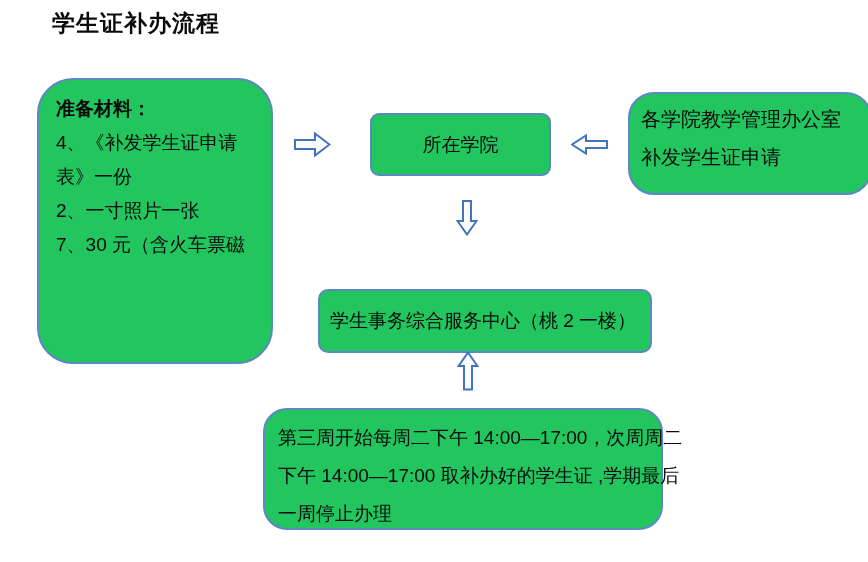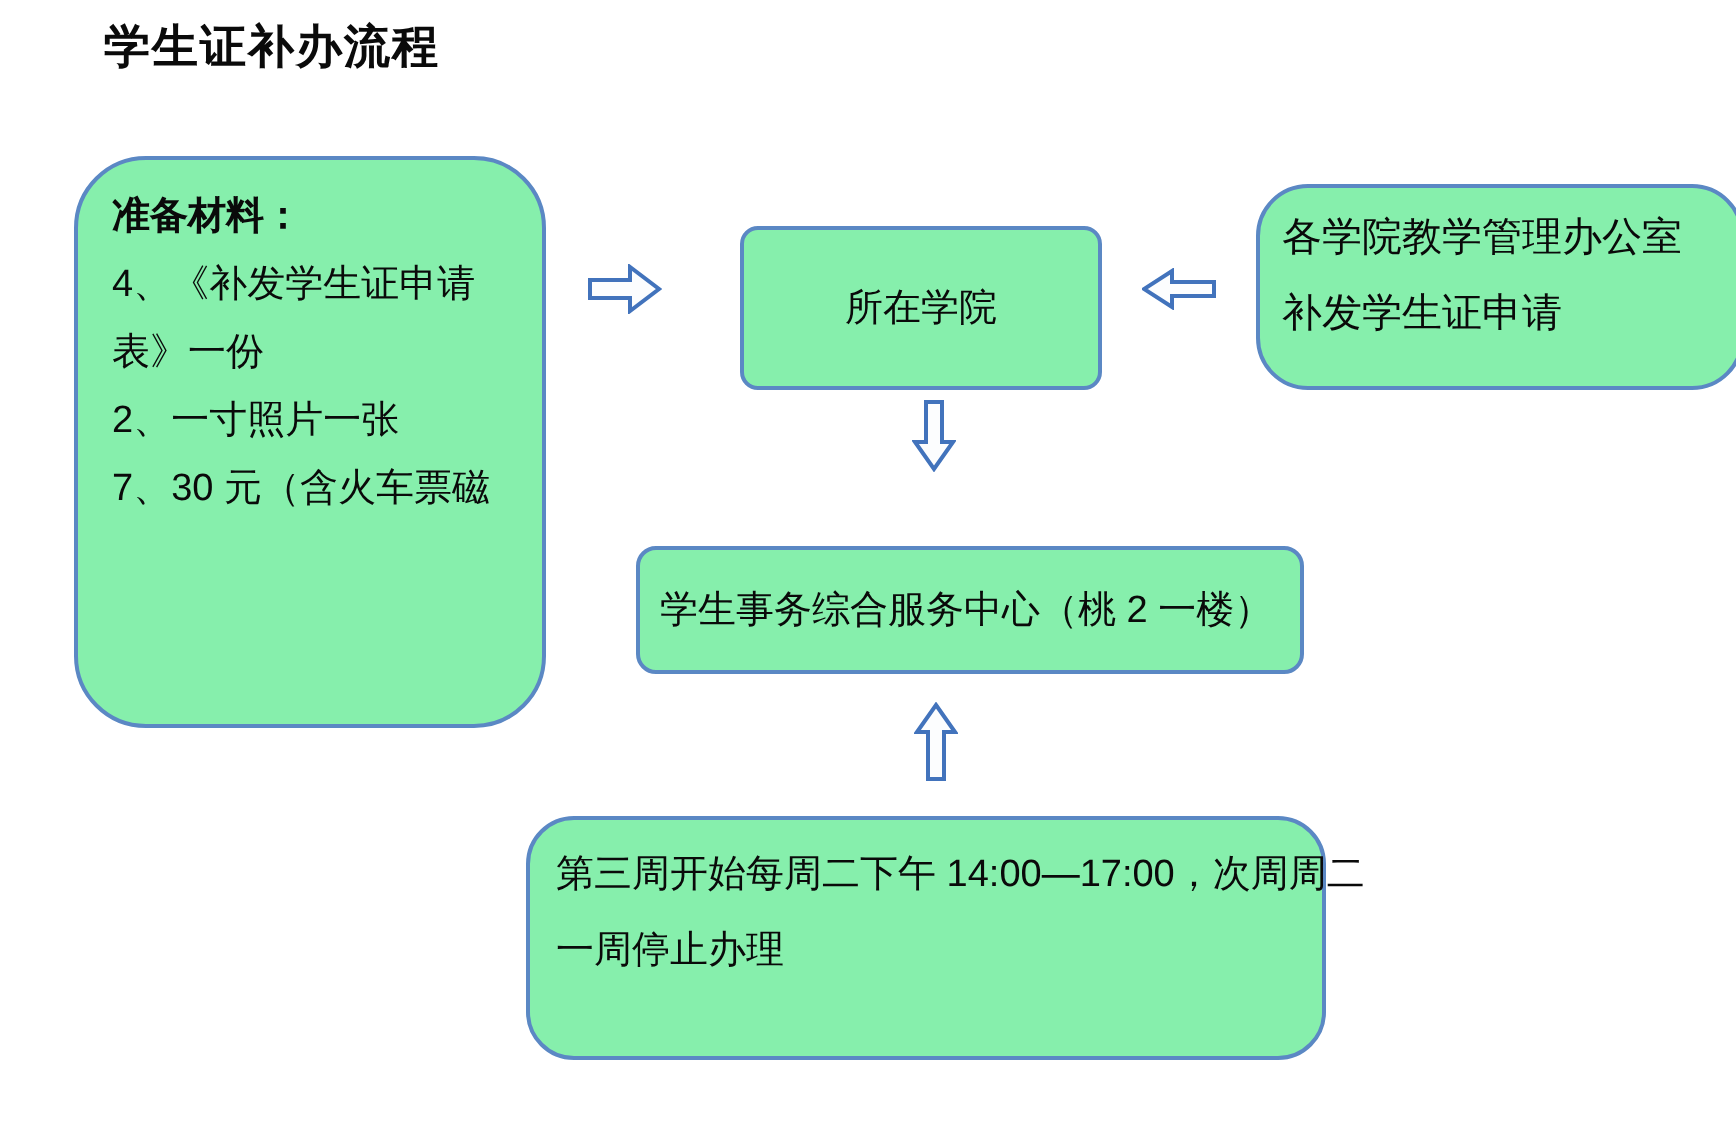--- a/index.html
+++ b/index.html
@@ -28,7 +28,7 @@
   .flow-box {
     position: absolute;
     border: 2px solid var(--box-border);
-    background: #86efac;
+    background: #22c55e;
   }
 
   .materials-box {

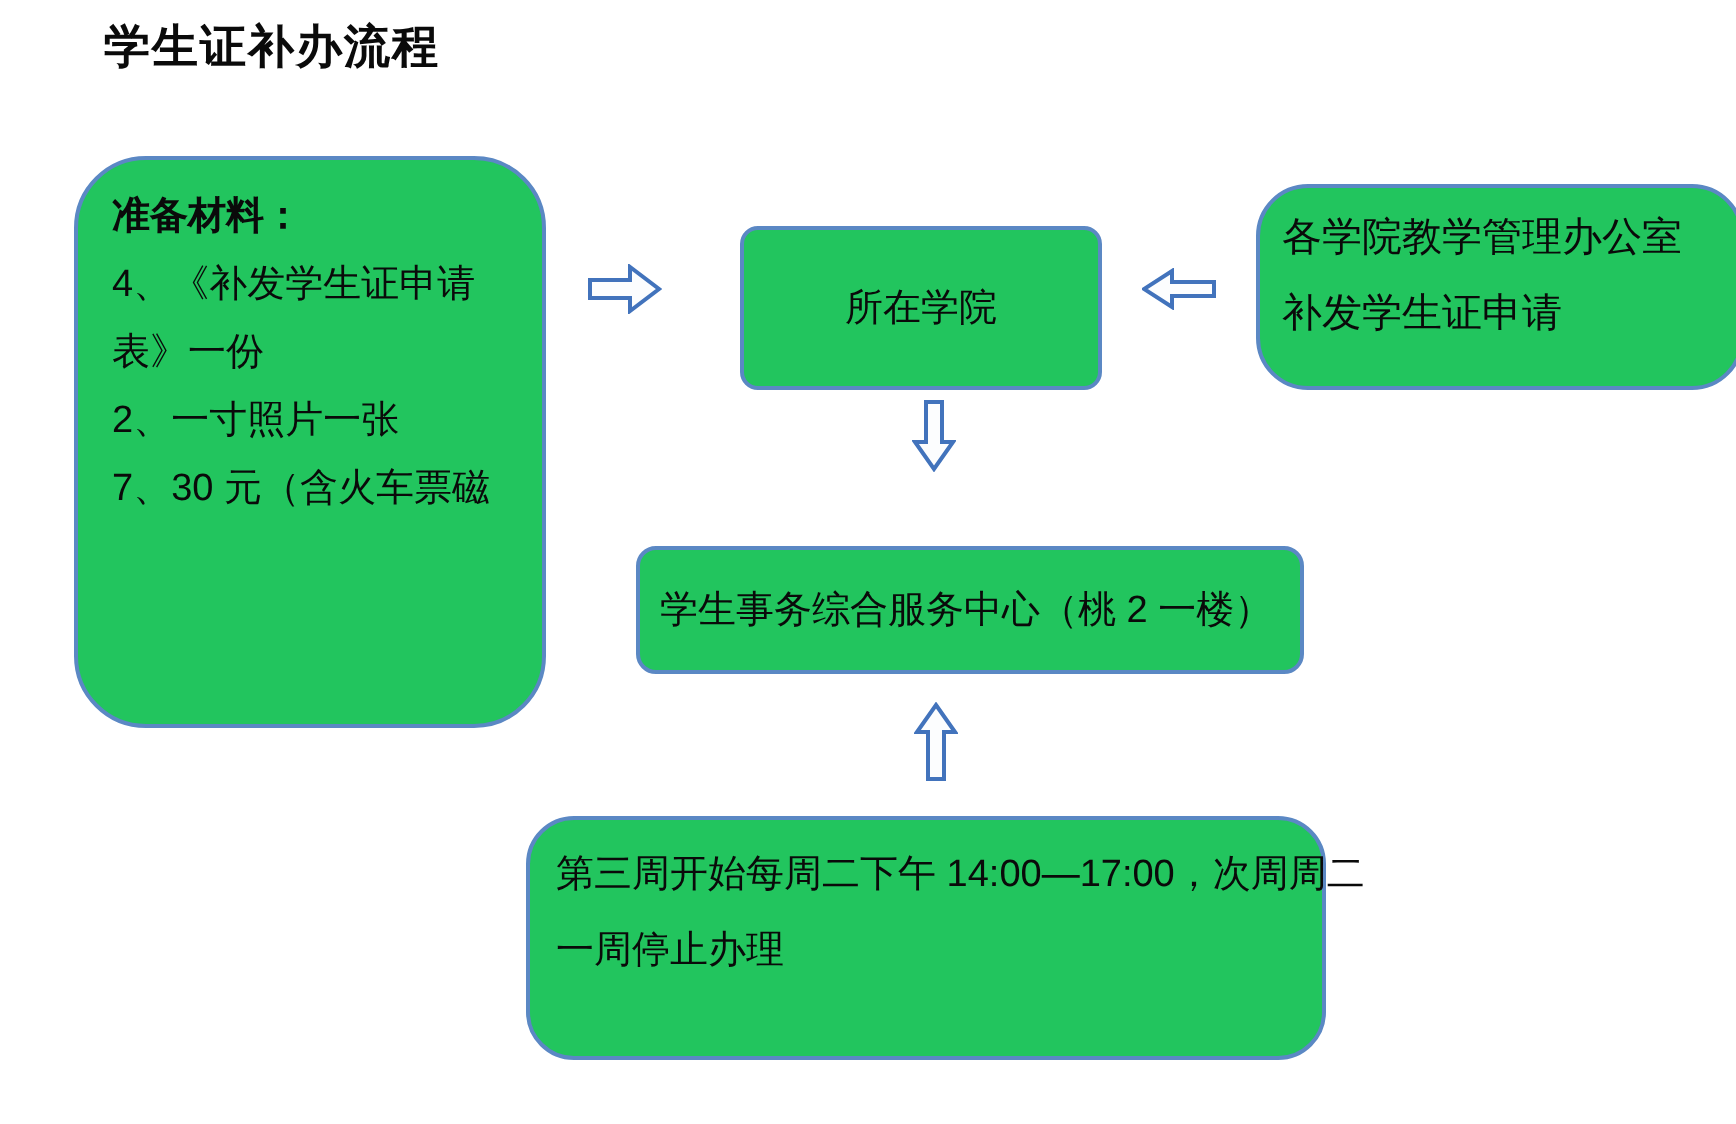--- a/index.html
+++ b/index.html
@@ -40,7 +40,7 @@
   .materials-box .heading { font-weight: bold; }
 
   .college-box {
-    left: 370px; top: 113px; width: 181px; height: 82px;
+    left: 370px; top: 113px; width: 181px; height: 63px;
     border-radius: 9px;
     display: flex; align-items: center; justify-content: center;
     font-size: 19px;

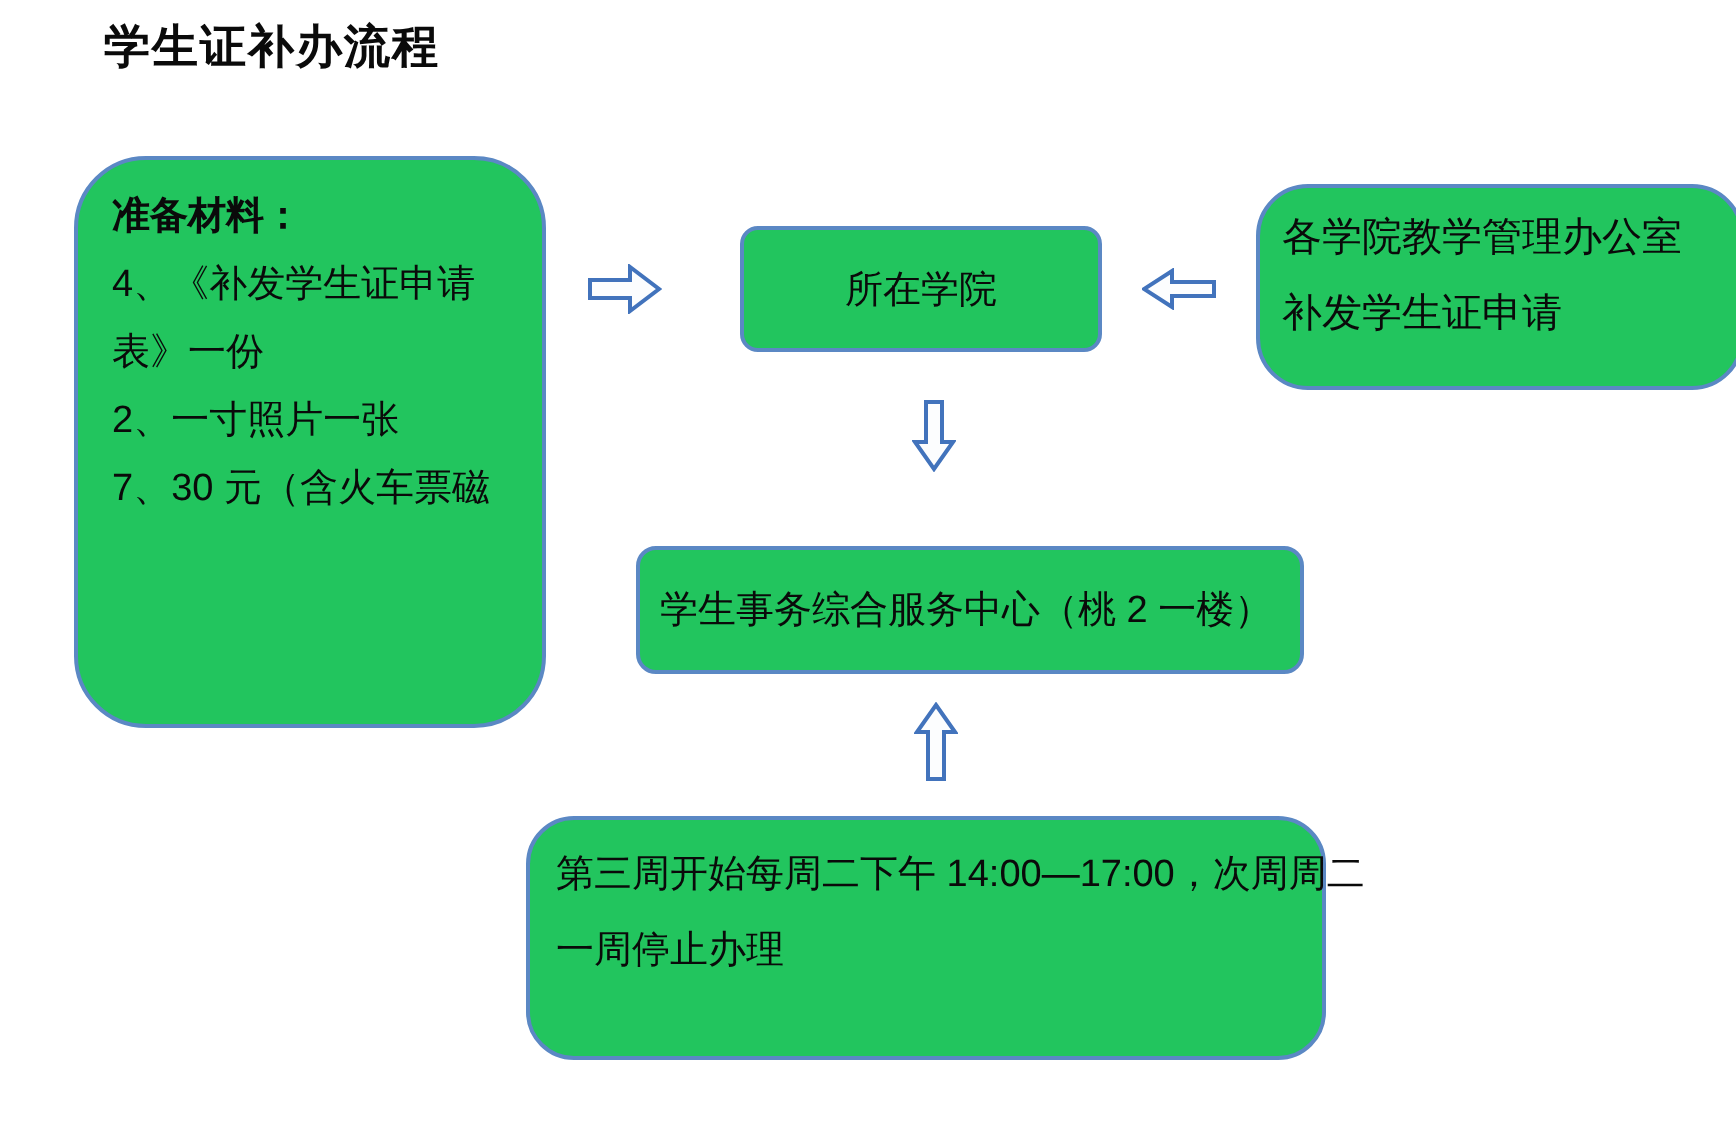--- a/index.html
+++ b/index.html
@@ -54,7 +54,7 @@
   }
 
   .service-box {
-    left: 318px; top: 273px; width: 334px; height: 64px;
+    left: 318px; top: 289px; width: 334px; height: 64px;
     border-radius: 10px;
     display: flex; align-items: center;
     padding-left: 10px;

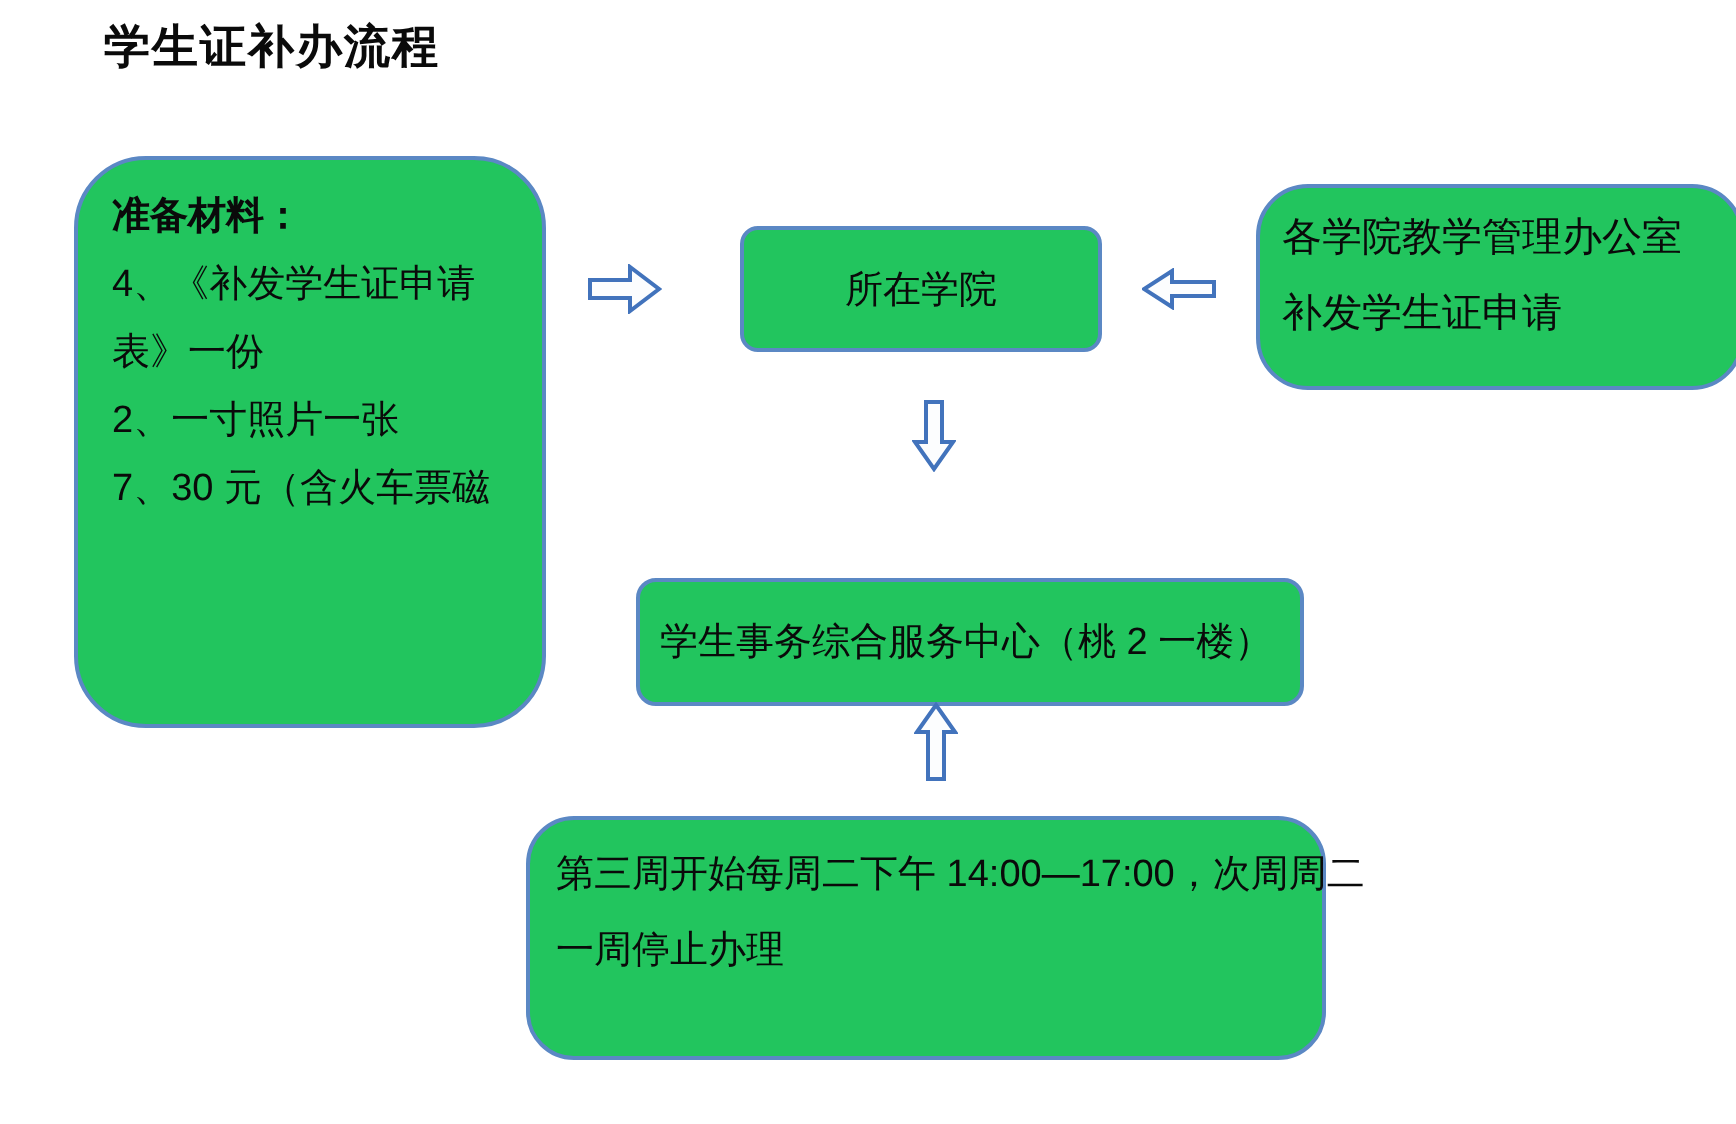--- a/index.html
+++ b/index.html
@@ -128,6 +128,7 @@
 
   <div class="flow-box schedule-box">
     <div class="line">第三周开始每周二下午 14:00—17:00，次周周二</div>
+    <div class="line">下午 14:00—17:00 取补办好的学生证 ,学期最后</div>
     <div class="line">一周停止办理</div>
   </div>
 

